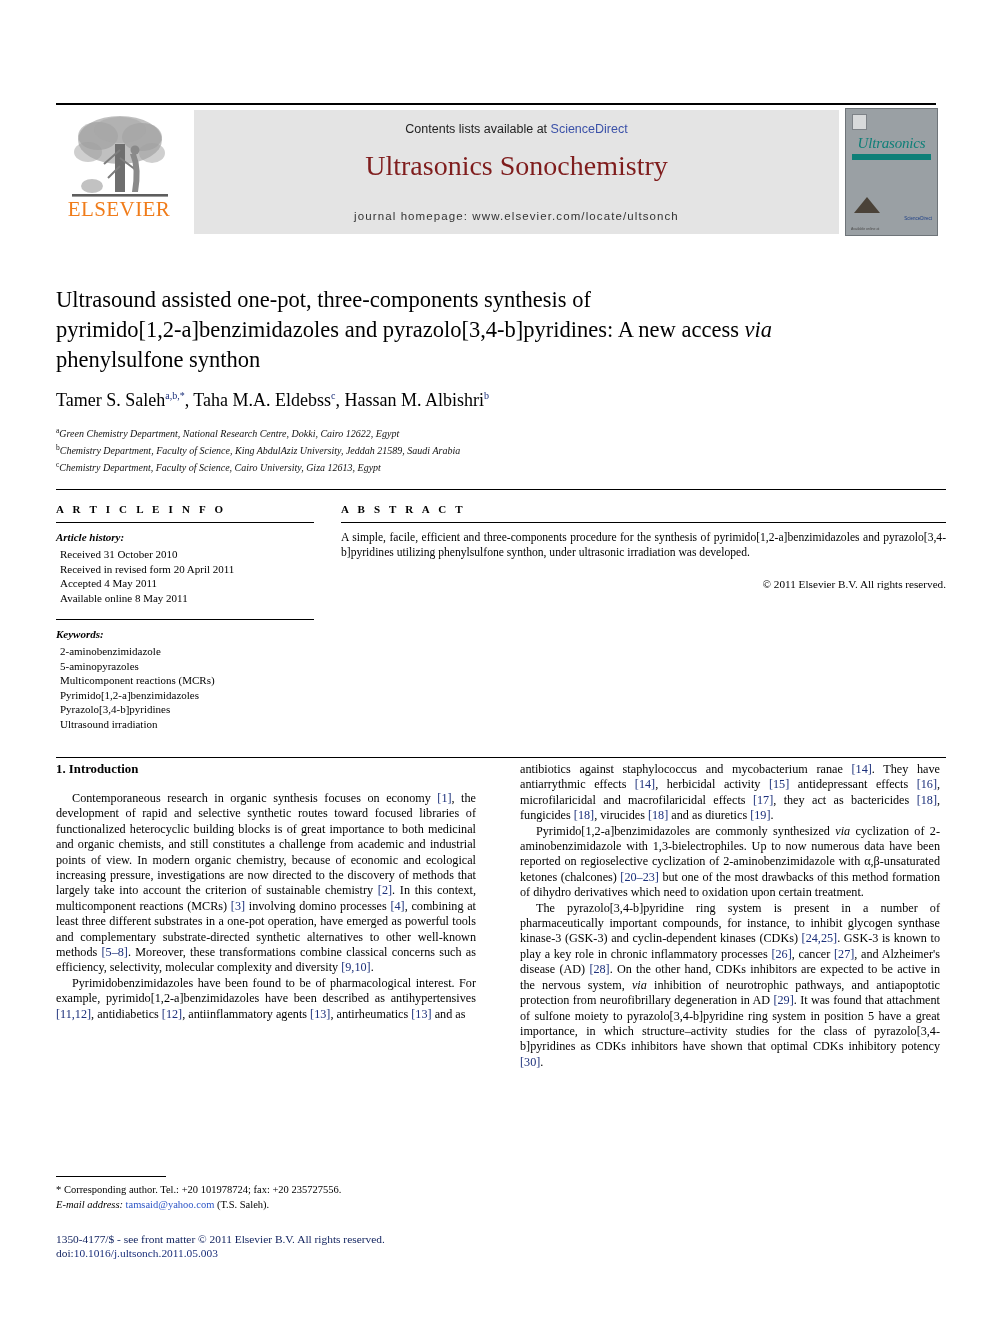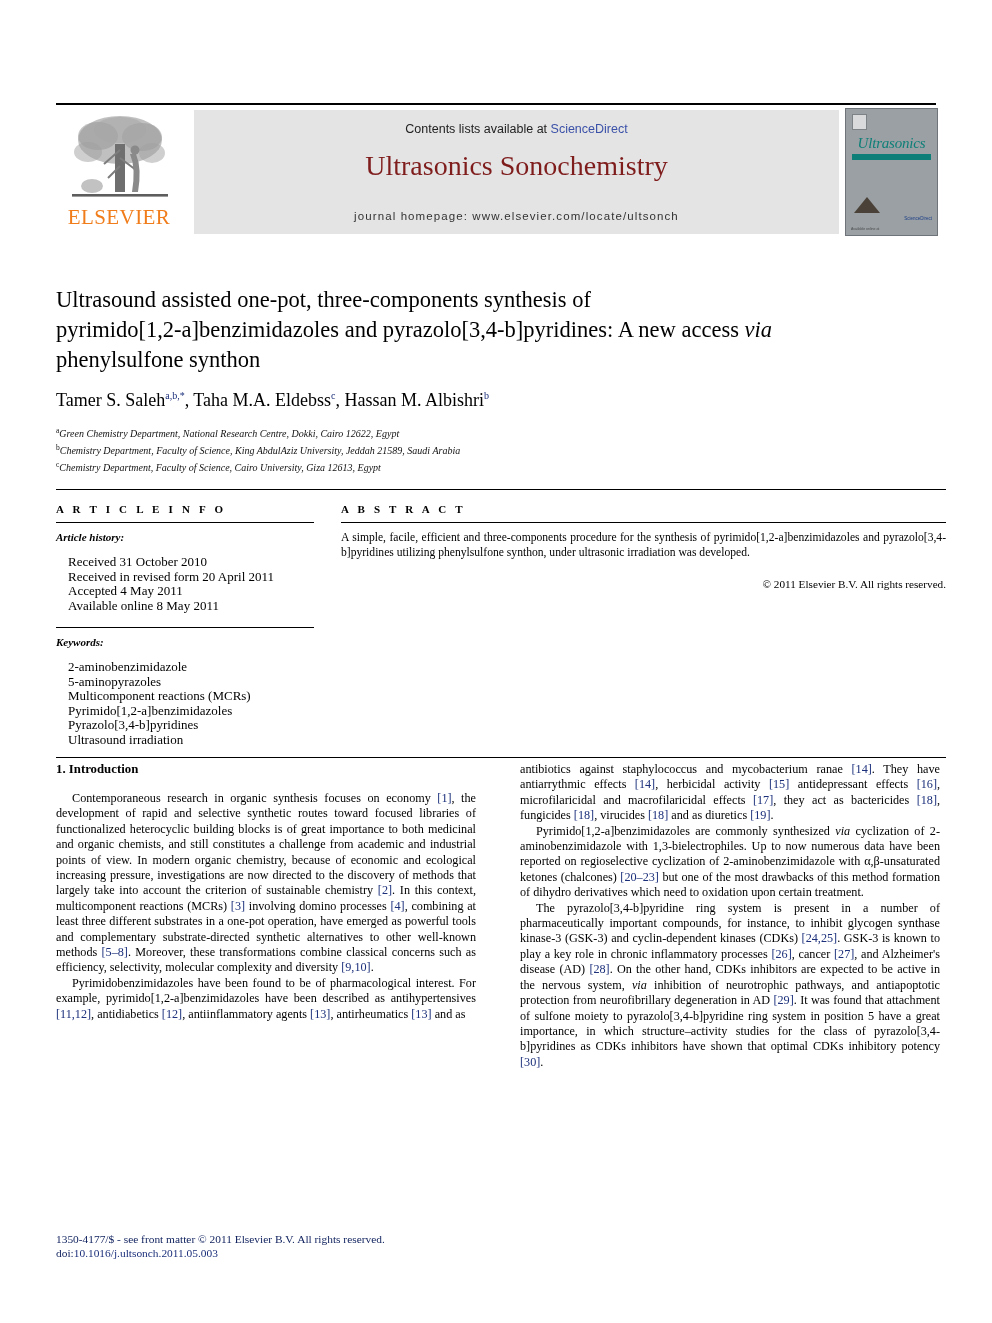--- a/index.html
+++ b/index.html
@@ -62,7 +62,7 @@
   .elsevier-word {
     position: absolute;
     left: 0;
-    bottom: 4px;
+    bottom: 12px;
     width: 118px;
     text-align: center;
     font-family: "Liberation Serif", serif;

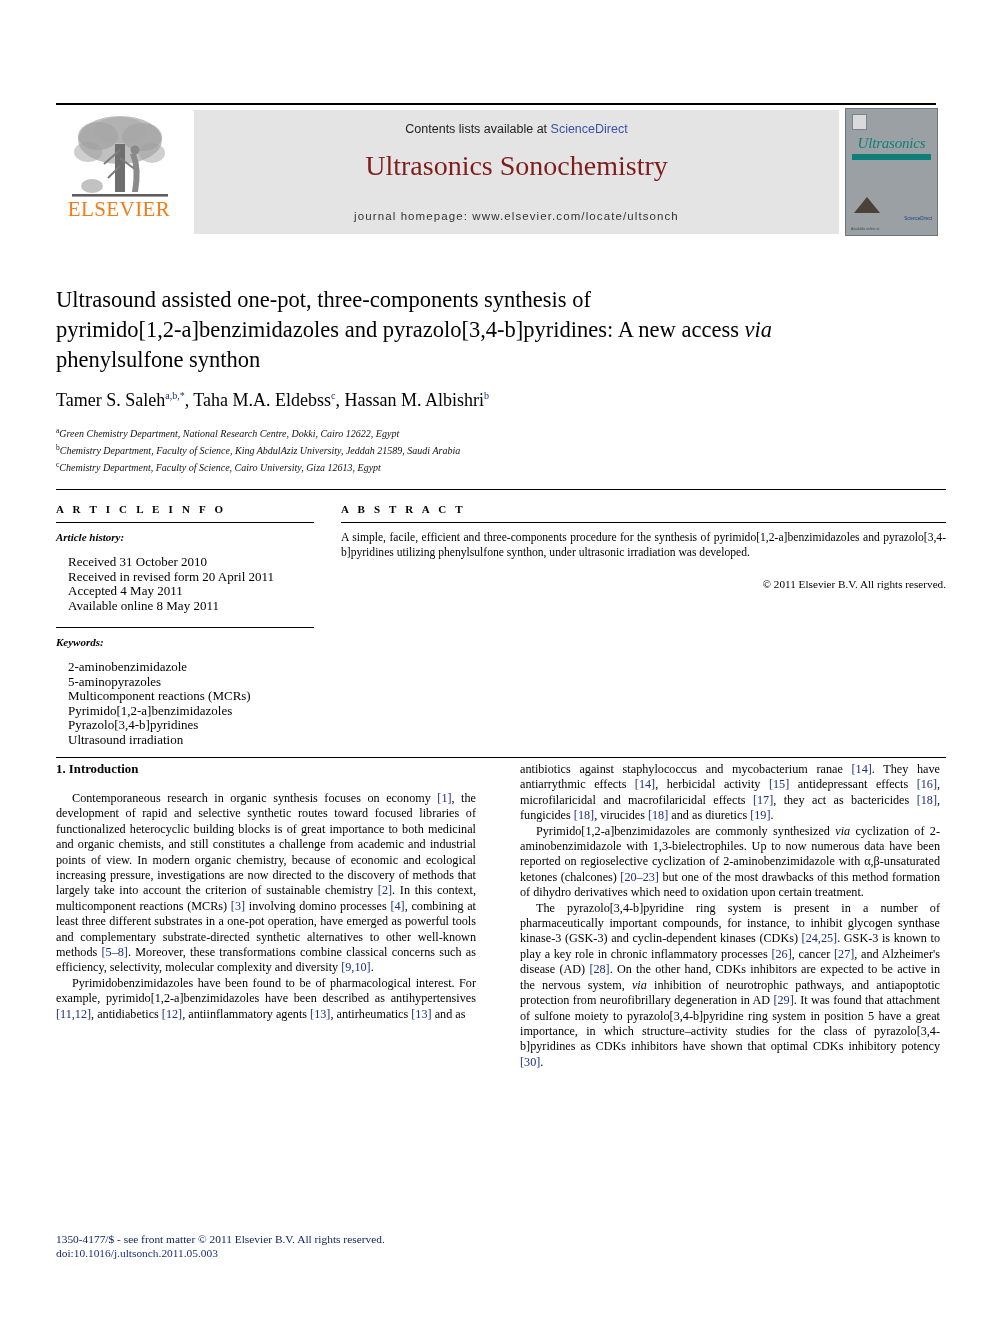--- a/index.html
+++ b/index.html
@@ -267,11 +267,11 @@
     margin: 0 0 1px 0;
   }
   .info-list {
-    margin: 12px;
+    margin: 4px;
     padding: 0;
     list-style: none;
     font-family: "Liberation Serif", serif;
-    font-size: 13px;
+    font-size: 11px;
     line-height: 14.5px;
     color: #000;
   }

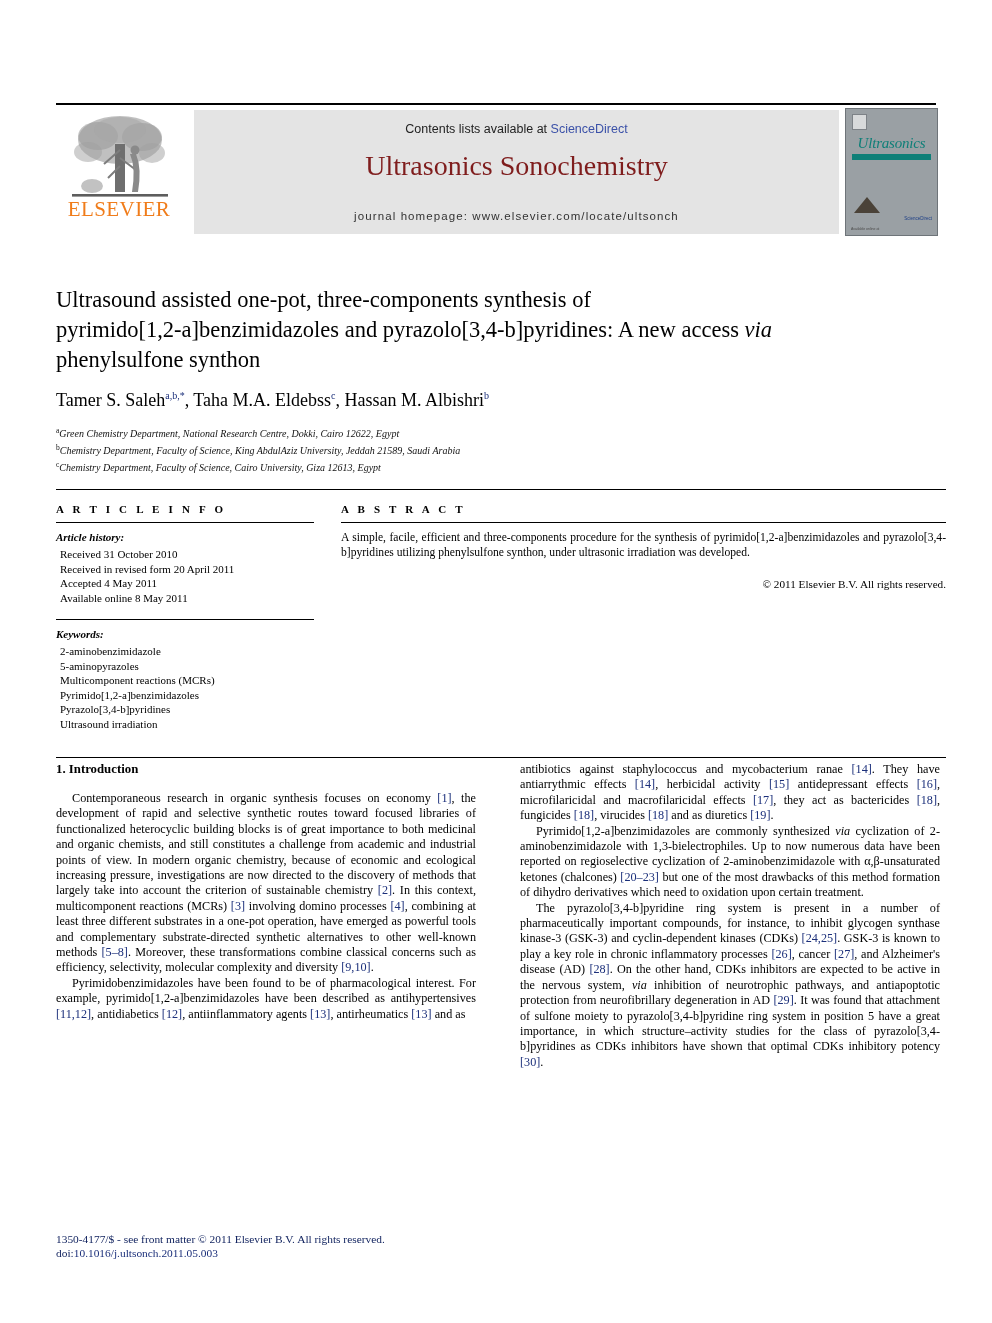--- a/index.html
+++ b/index.html
@@ -472,6 +472,15 @@
     </div>
   </div>
 
+  <div class="footnote">
+    <div class="fn-rule"></div>
+    <p>* Corresponding author. Tel.: +20 101978724; fax: +20 235727556.</p>
+    <p>
+      <span class="ital">E-mail address:</span>
+      <span class="mail-link">tamsaid@yahoo.com</span>
+      <span>(T.S. Saleh).</span>
+    </p>
+  </div>
 
   <div class="footer">
     <div>1350-4177/$ - see front matter © 2011 Elsevier B.V. All rights reserved.</div>

